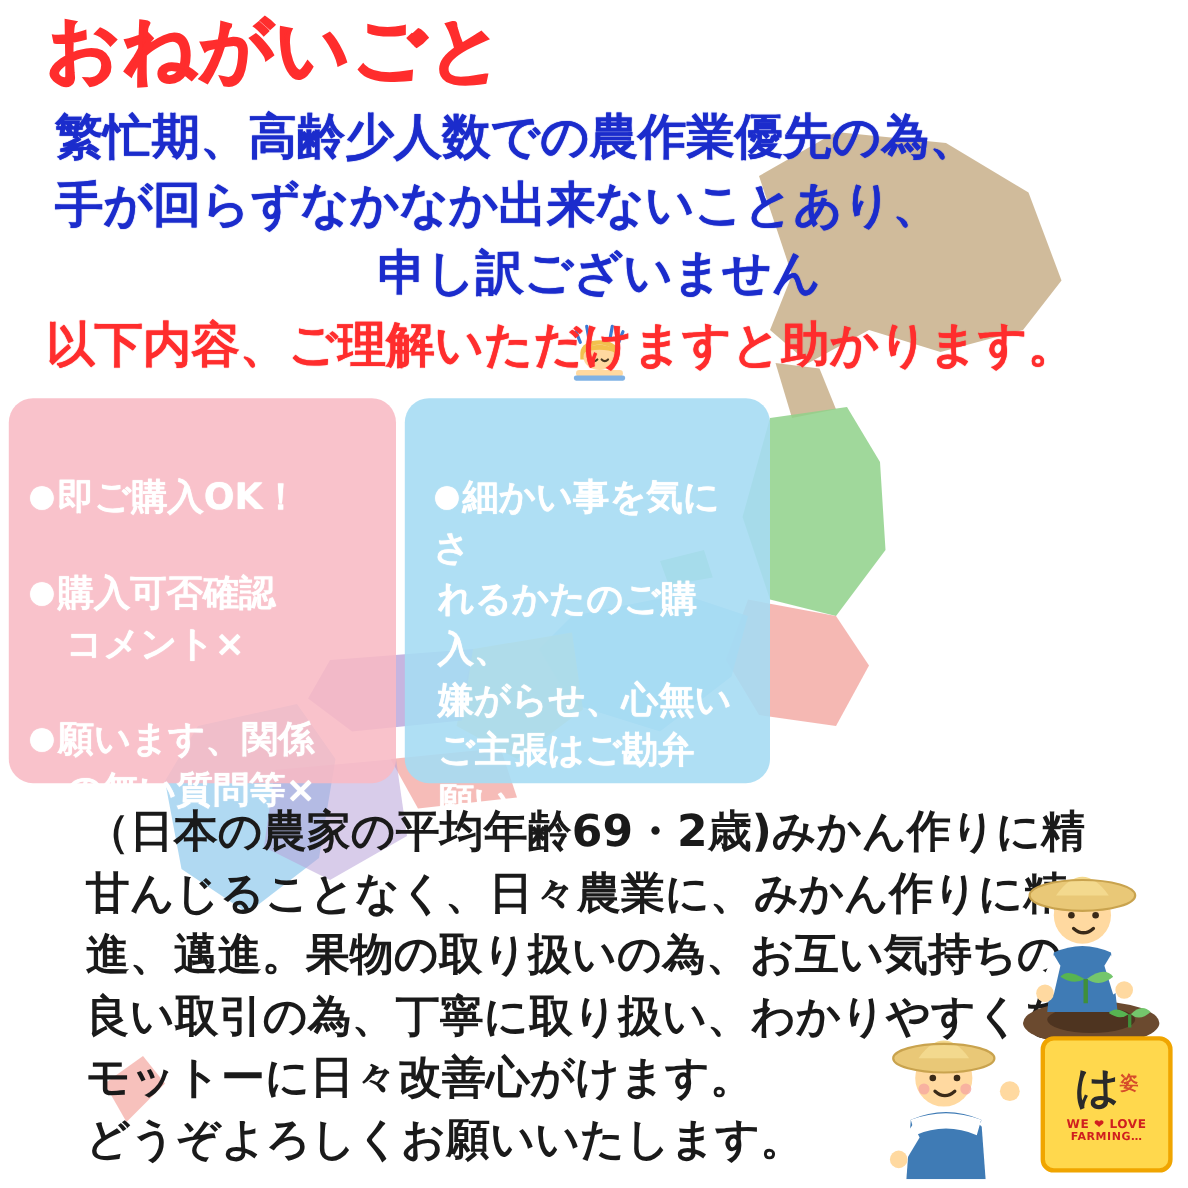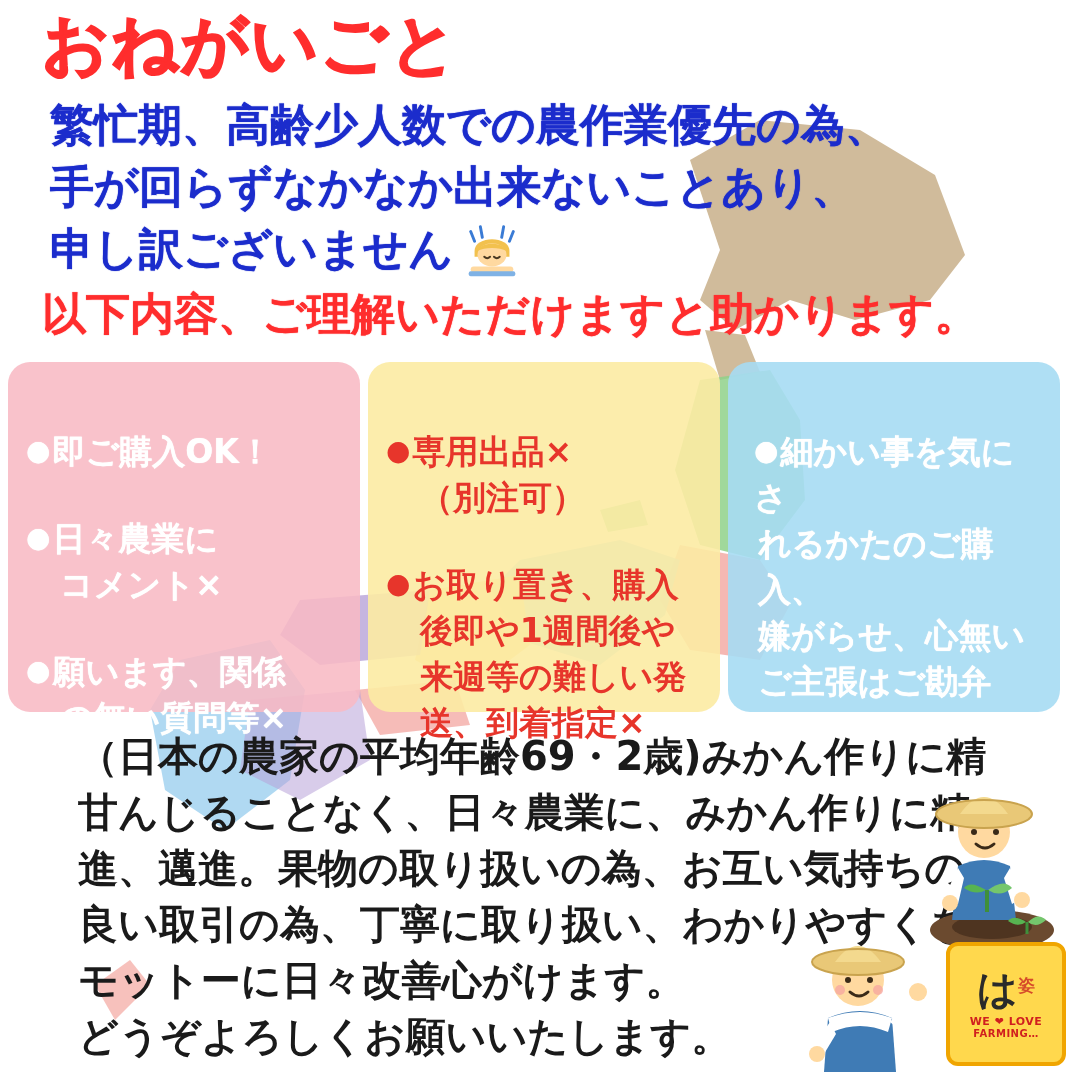--- a/index.html
+++ b/index.html
@@ -70,6 +70,7 @@
     display: flex;
     align-items: center;
     gap: 8px;
+    flex-direction: column;
   }
 
   

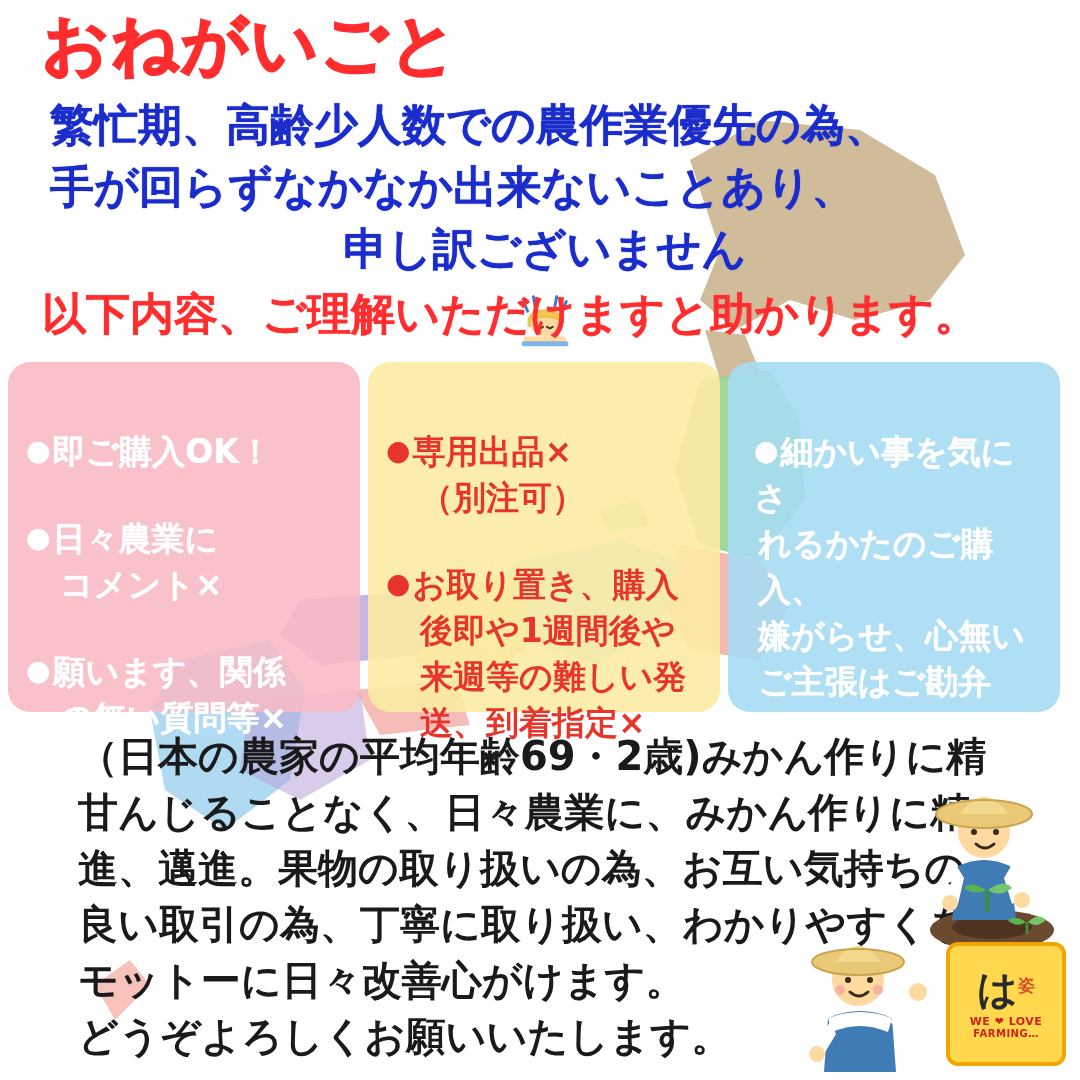--- a/index.html
+++ b/index.html
@@ -303,20 +303,6 @@
       </ul>
     </div>
 
-    <div class="card card-yellow">
-      <ul>
-        <li>
-          <span class="bullet-dot"></span><span>専用出品×</span>
-          <span class="sub">（別注可）</span>
-        </li>
-        <li>
-          <span class="bullet-dot"></span><span>お取り置き、購入</span>
-          <span class="sub" style="white-space: pre-line;">後即や1週間後や
-来週等の難しい発
-送、到着指定×</span>
-        </li>
-      </ul>
-    </div>
 
     <div class="card card-blue">
       <ul>

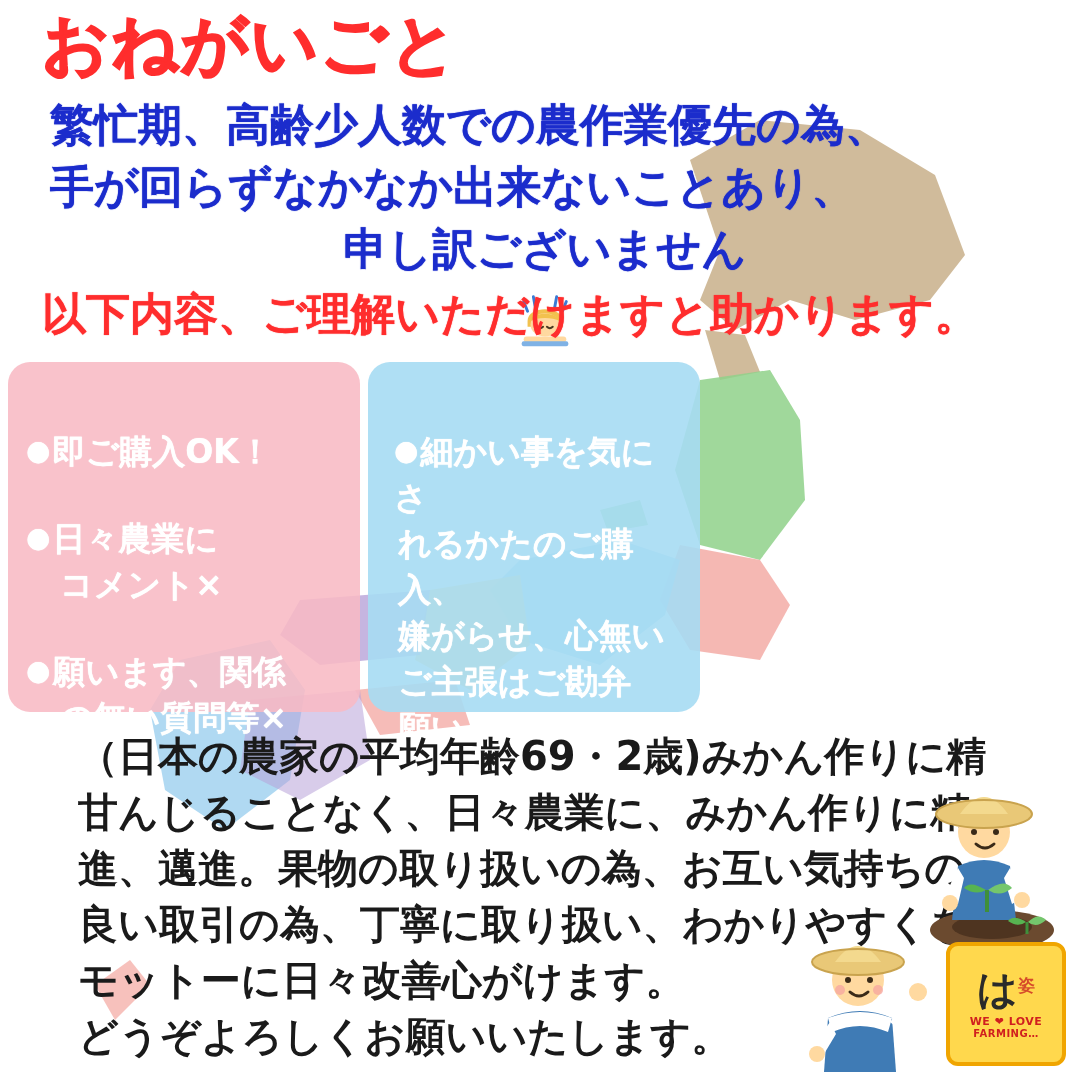--- a/index.html
+++ b/index.html
@@ -293,7 +293,7 @@
           <span class="bullet-dot"></span><span>即ご購入OK！</span>
         </li>
         <li>
-          <span class="bullet-dot"></span><span>日々農業に</span>
+          <span class="bullet-dot"></span><span>購入可否確認</span>
           <span class="sub">コメント×</span>
         </li>
         <li>

